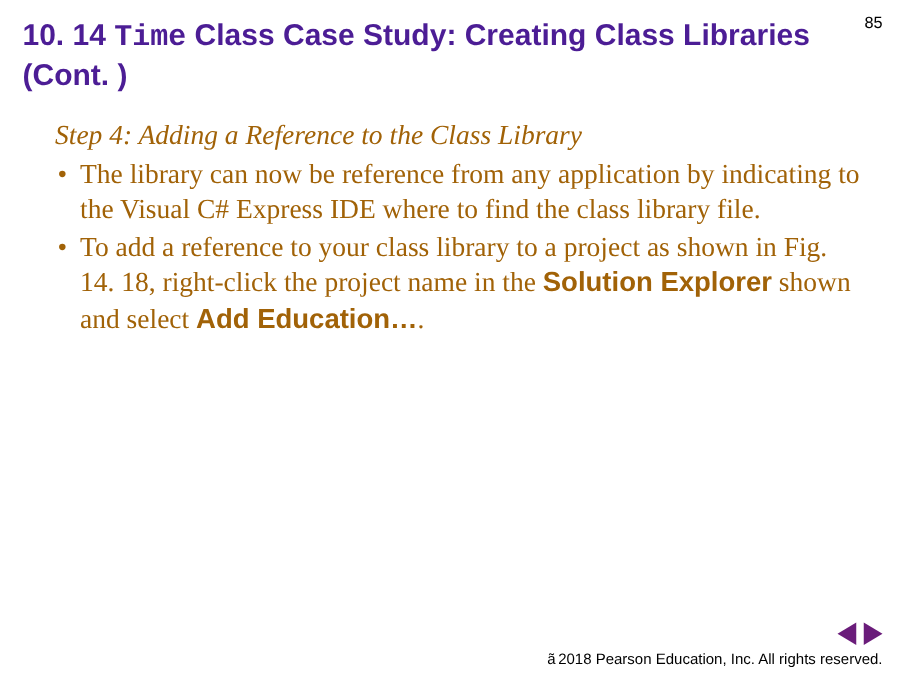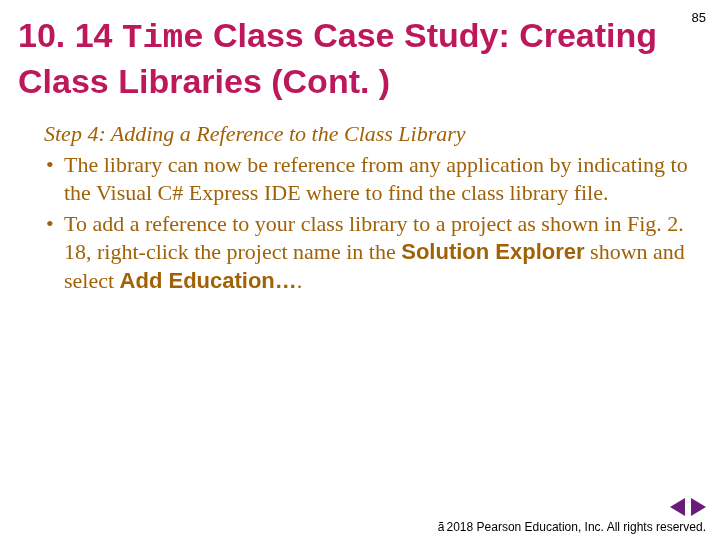--- a/index.html
+++ b/index.html
@@ -26,9 +26,9 @@
     color: #000;
   }
   .heading {
-    color: #be185d;
+    color: #4c1d95;
     font-weight: bold;
-    font-size: 34px;
+    font-size: 24px;
     line-height: 1.25;
     font-family: Arial, Helvetica, sans-serif;
     padding-right: 40px;

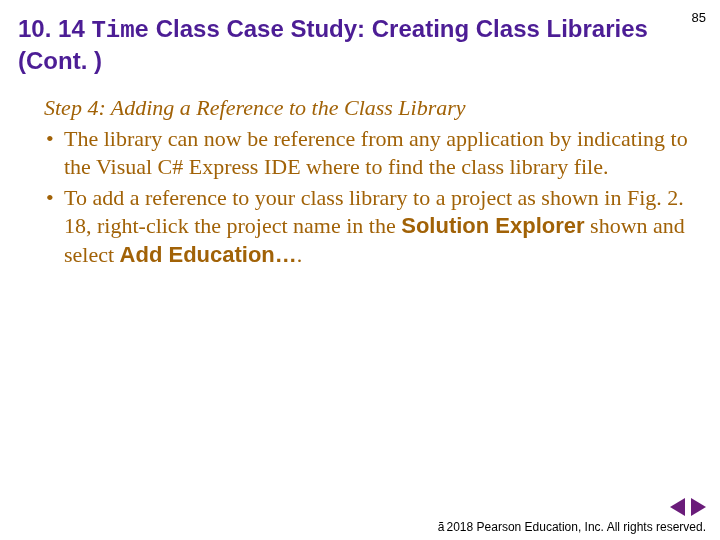--- a/index.html
+++ b/index.html
@@ -121,7 +121,7 @@
         <span>The library can now be reference from any application by indicating to the Visual C# Express IDE where to find the class library file.</span>
       </li>
       <li class="b2">
-        <span>To add a reference to your class library to a project as shown in Fig. 2. 18, right-click the project name in the </span><span class="bold-arial">Solution Explorer</span><span> shown and select </span><span class="bold-arial">Add Education…</span><span>.</span>
+        <span>To add a reference to your class library to a project as shown in Fig. 14. 18, right-click the project name in the </span><span class="bold-arial">Solution Explorer</span><span> shown and select </span><span class="bold-arial">Add Education…</span><span>.</span>
       </li>
     </ul>
   </div>

